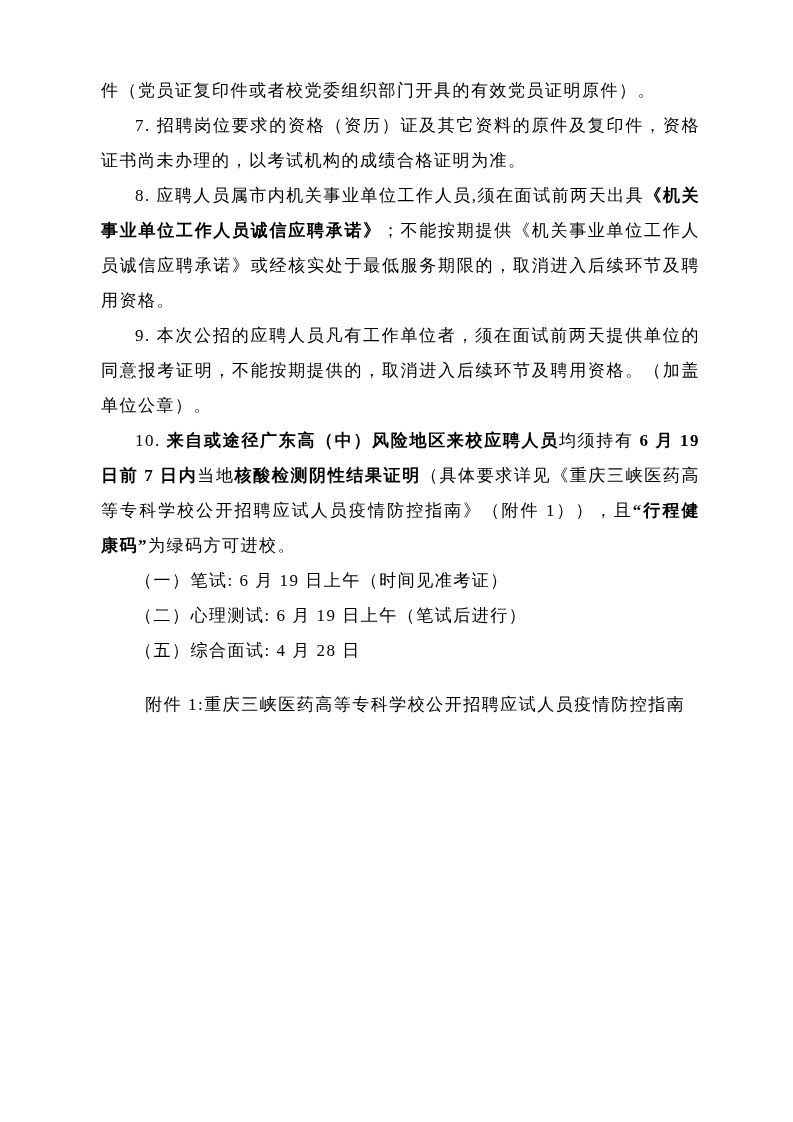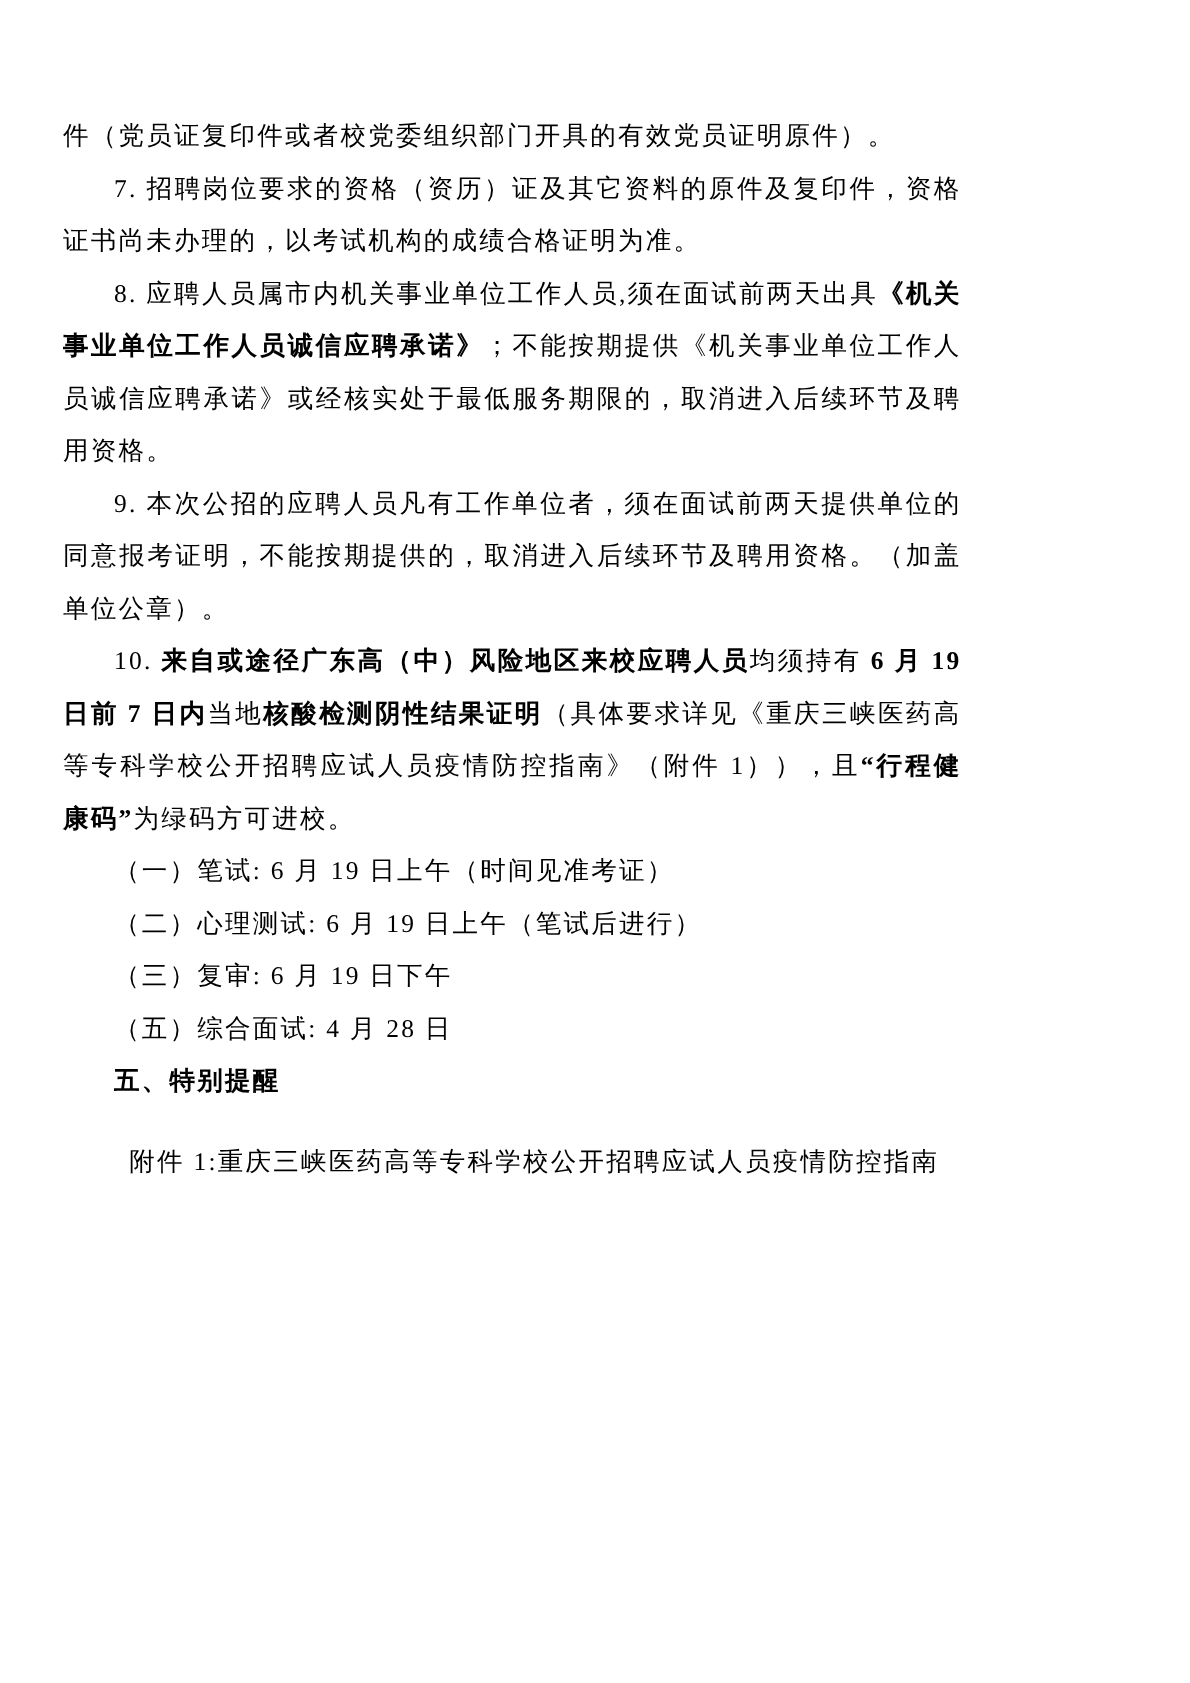--- a/index.html
+++ b/index.html
@@ -13,7 +13,7 @@
     height: 1122px;
     background: #ffffff;
     box-sizing: border-box;
-    padding: 73px 92px 0 42px;
+    padding: 73px 92px 0 101px;
     overflow: hidden;
   }
   .doc {

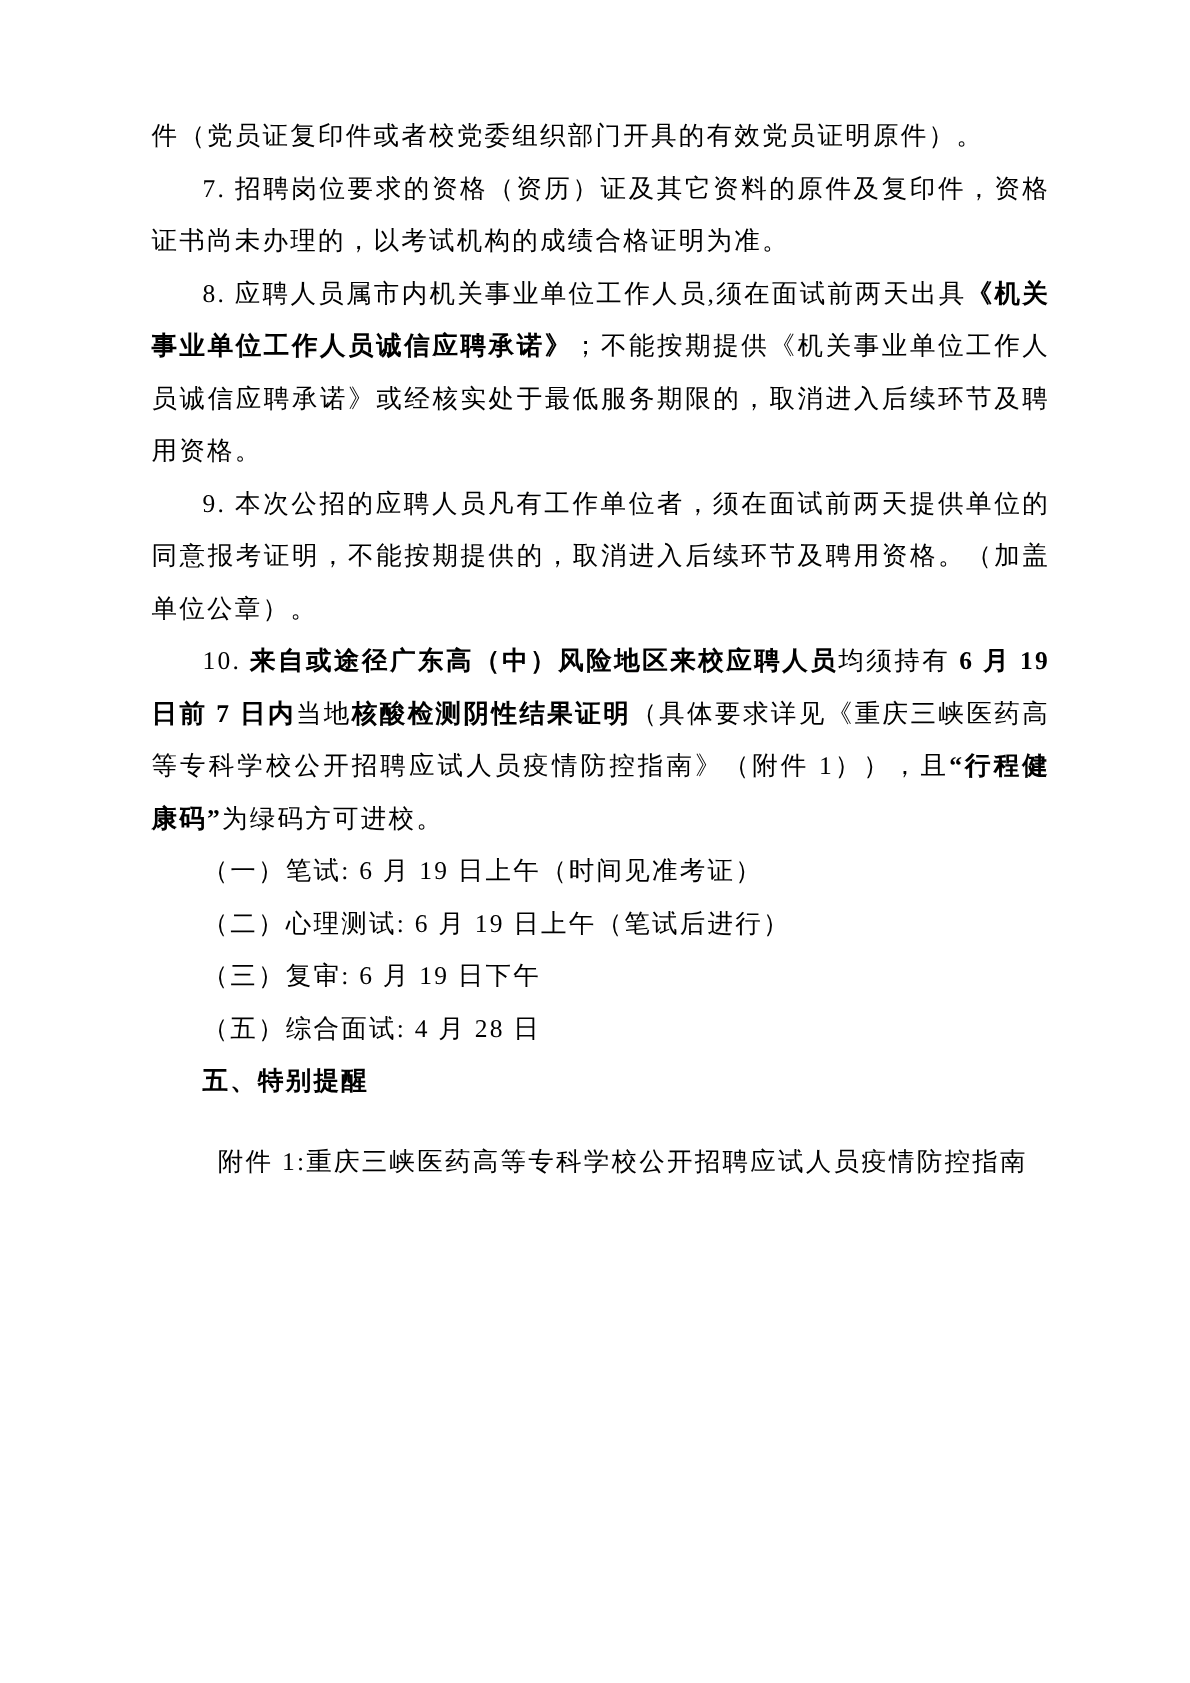--- a/index.html
+++ b/index.html
@@ -47,7 +47,6 @@
       <p><span>10. </span><span class="b">来自或途径广东高（中）风险地区来校应聘人员</span><span>均须持有 </span><span class="b">6 月 19 日前 7 日内</span><span>当地</span><span class="b">核酸检测阴性结果证明</span><span>（具体要求详见《重庆三峡医药高等专科学校公开招聘应试人员疫情防控指南》（附件 1）），且</span><span class="b">“行程健康码”</span><span>为绿码方可进校。</span></p>
       <p><span>（一）笔试: 6 月 19 日上午（时间见准考证）</span></p>
       <p><span>（二）心理测试: 6 月 19 日上午（笔试后进行）</span></p>
-      <p><span>（三）复审: 6 月 19 日下午</span></p>
       <p><span>（五）综合面试: 4 月 28 日</span></p>
       <p class="heading"><span class="b">五、特别提醒</span></p>
       <p class="attachment"><span>附件 1:重庆三峡医药高等专科学校公开招聘应试人员疫情防控指南</span></p>

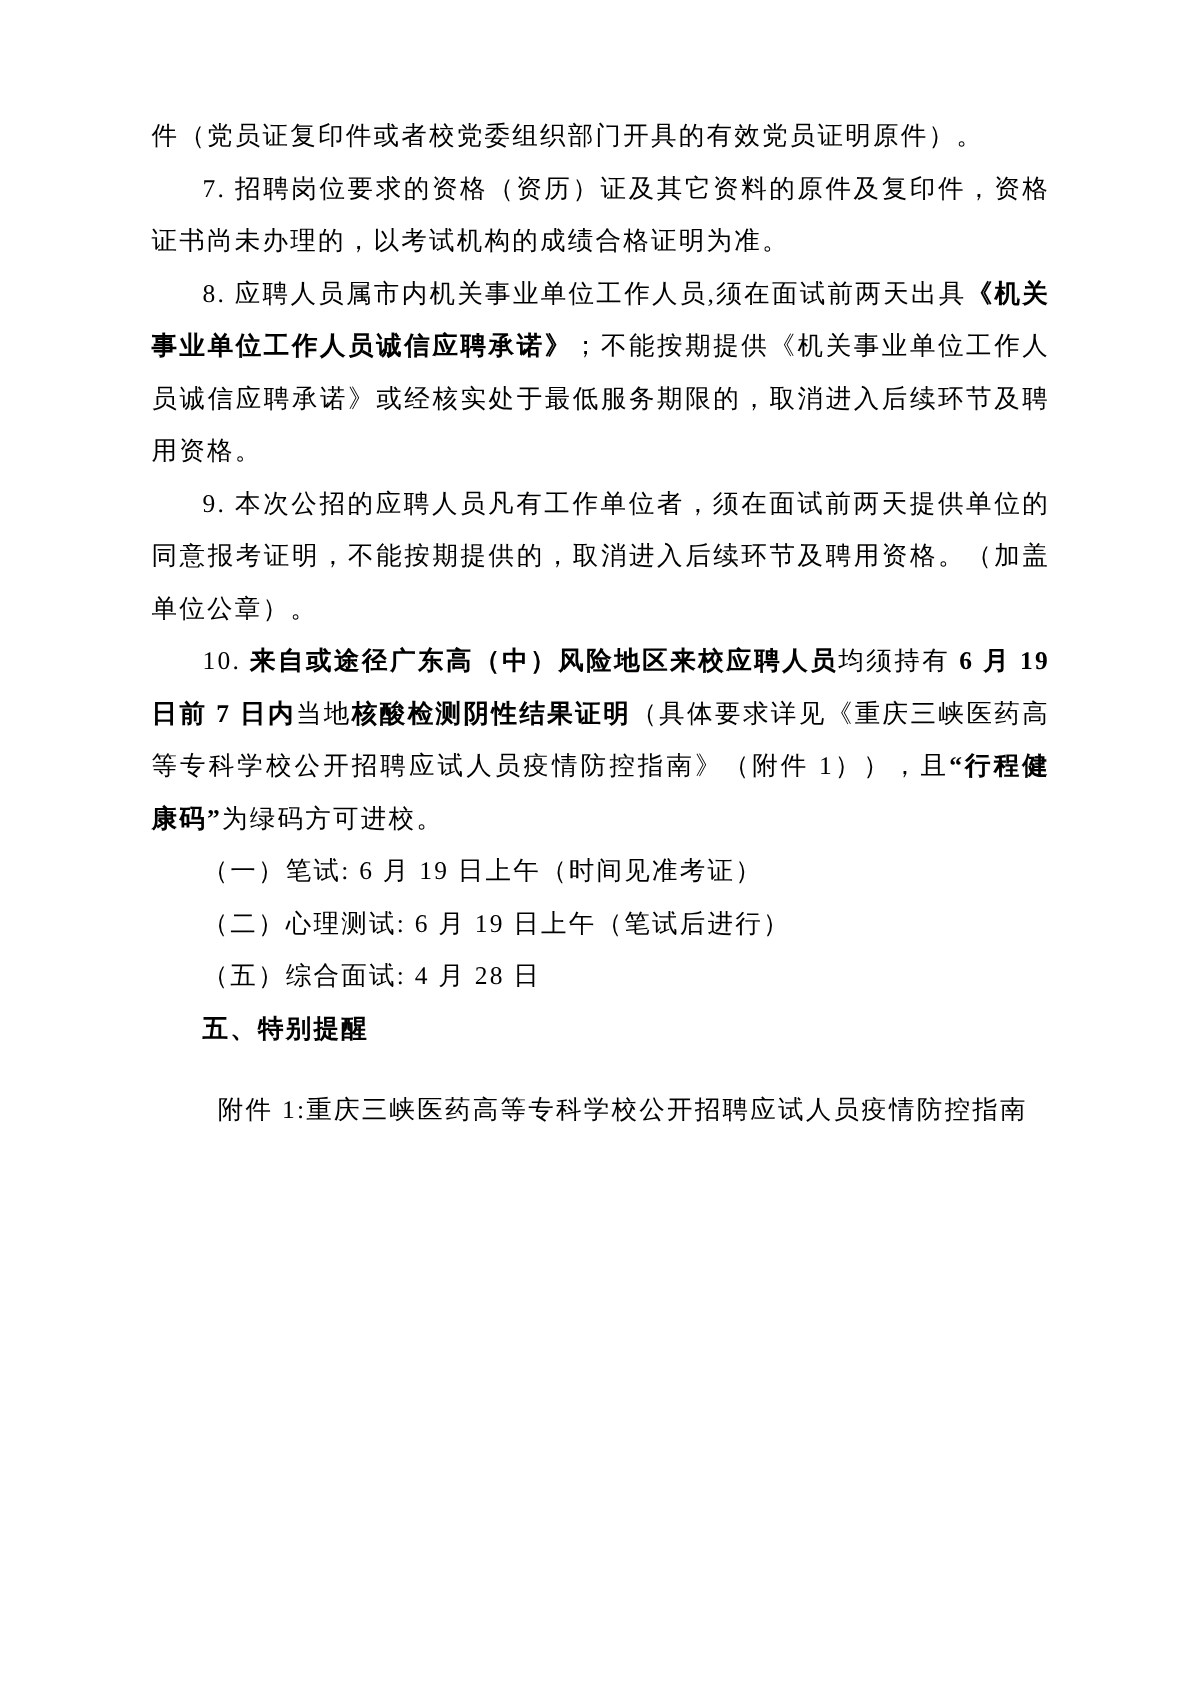--- a/index.html
+++ b/index.html
@@ -48,7 +48,6 @@
       <p><span>（一）笔试: 6 月 19 日上午（时间见准考证）</span></p>
       <p><span>（二）心理测试: 6 月 19 日上午（笔试后进行）</span></p>
       <p><span>（五）综合面试: 4 月 28 日</span></p>
-      <p class="heading"><span class="b">五、特别提醒</span></p>
       <p class="attachment"><span>附件 1:重庆三峡医药高等专科学校公开招聘应试人员疫情防控指南</span></p>
     </div>
 </div>

